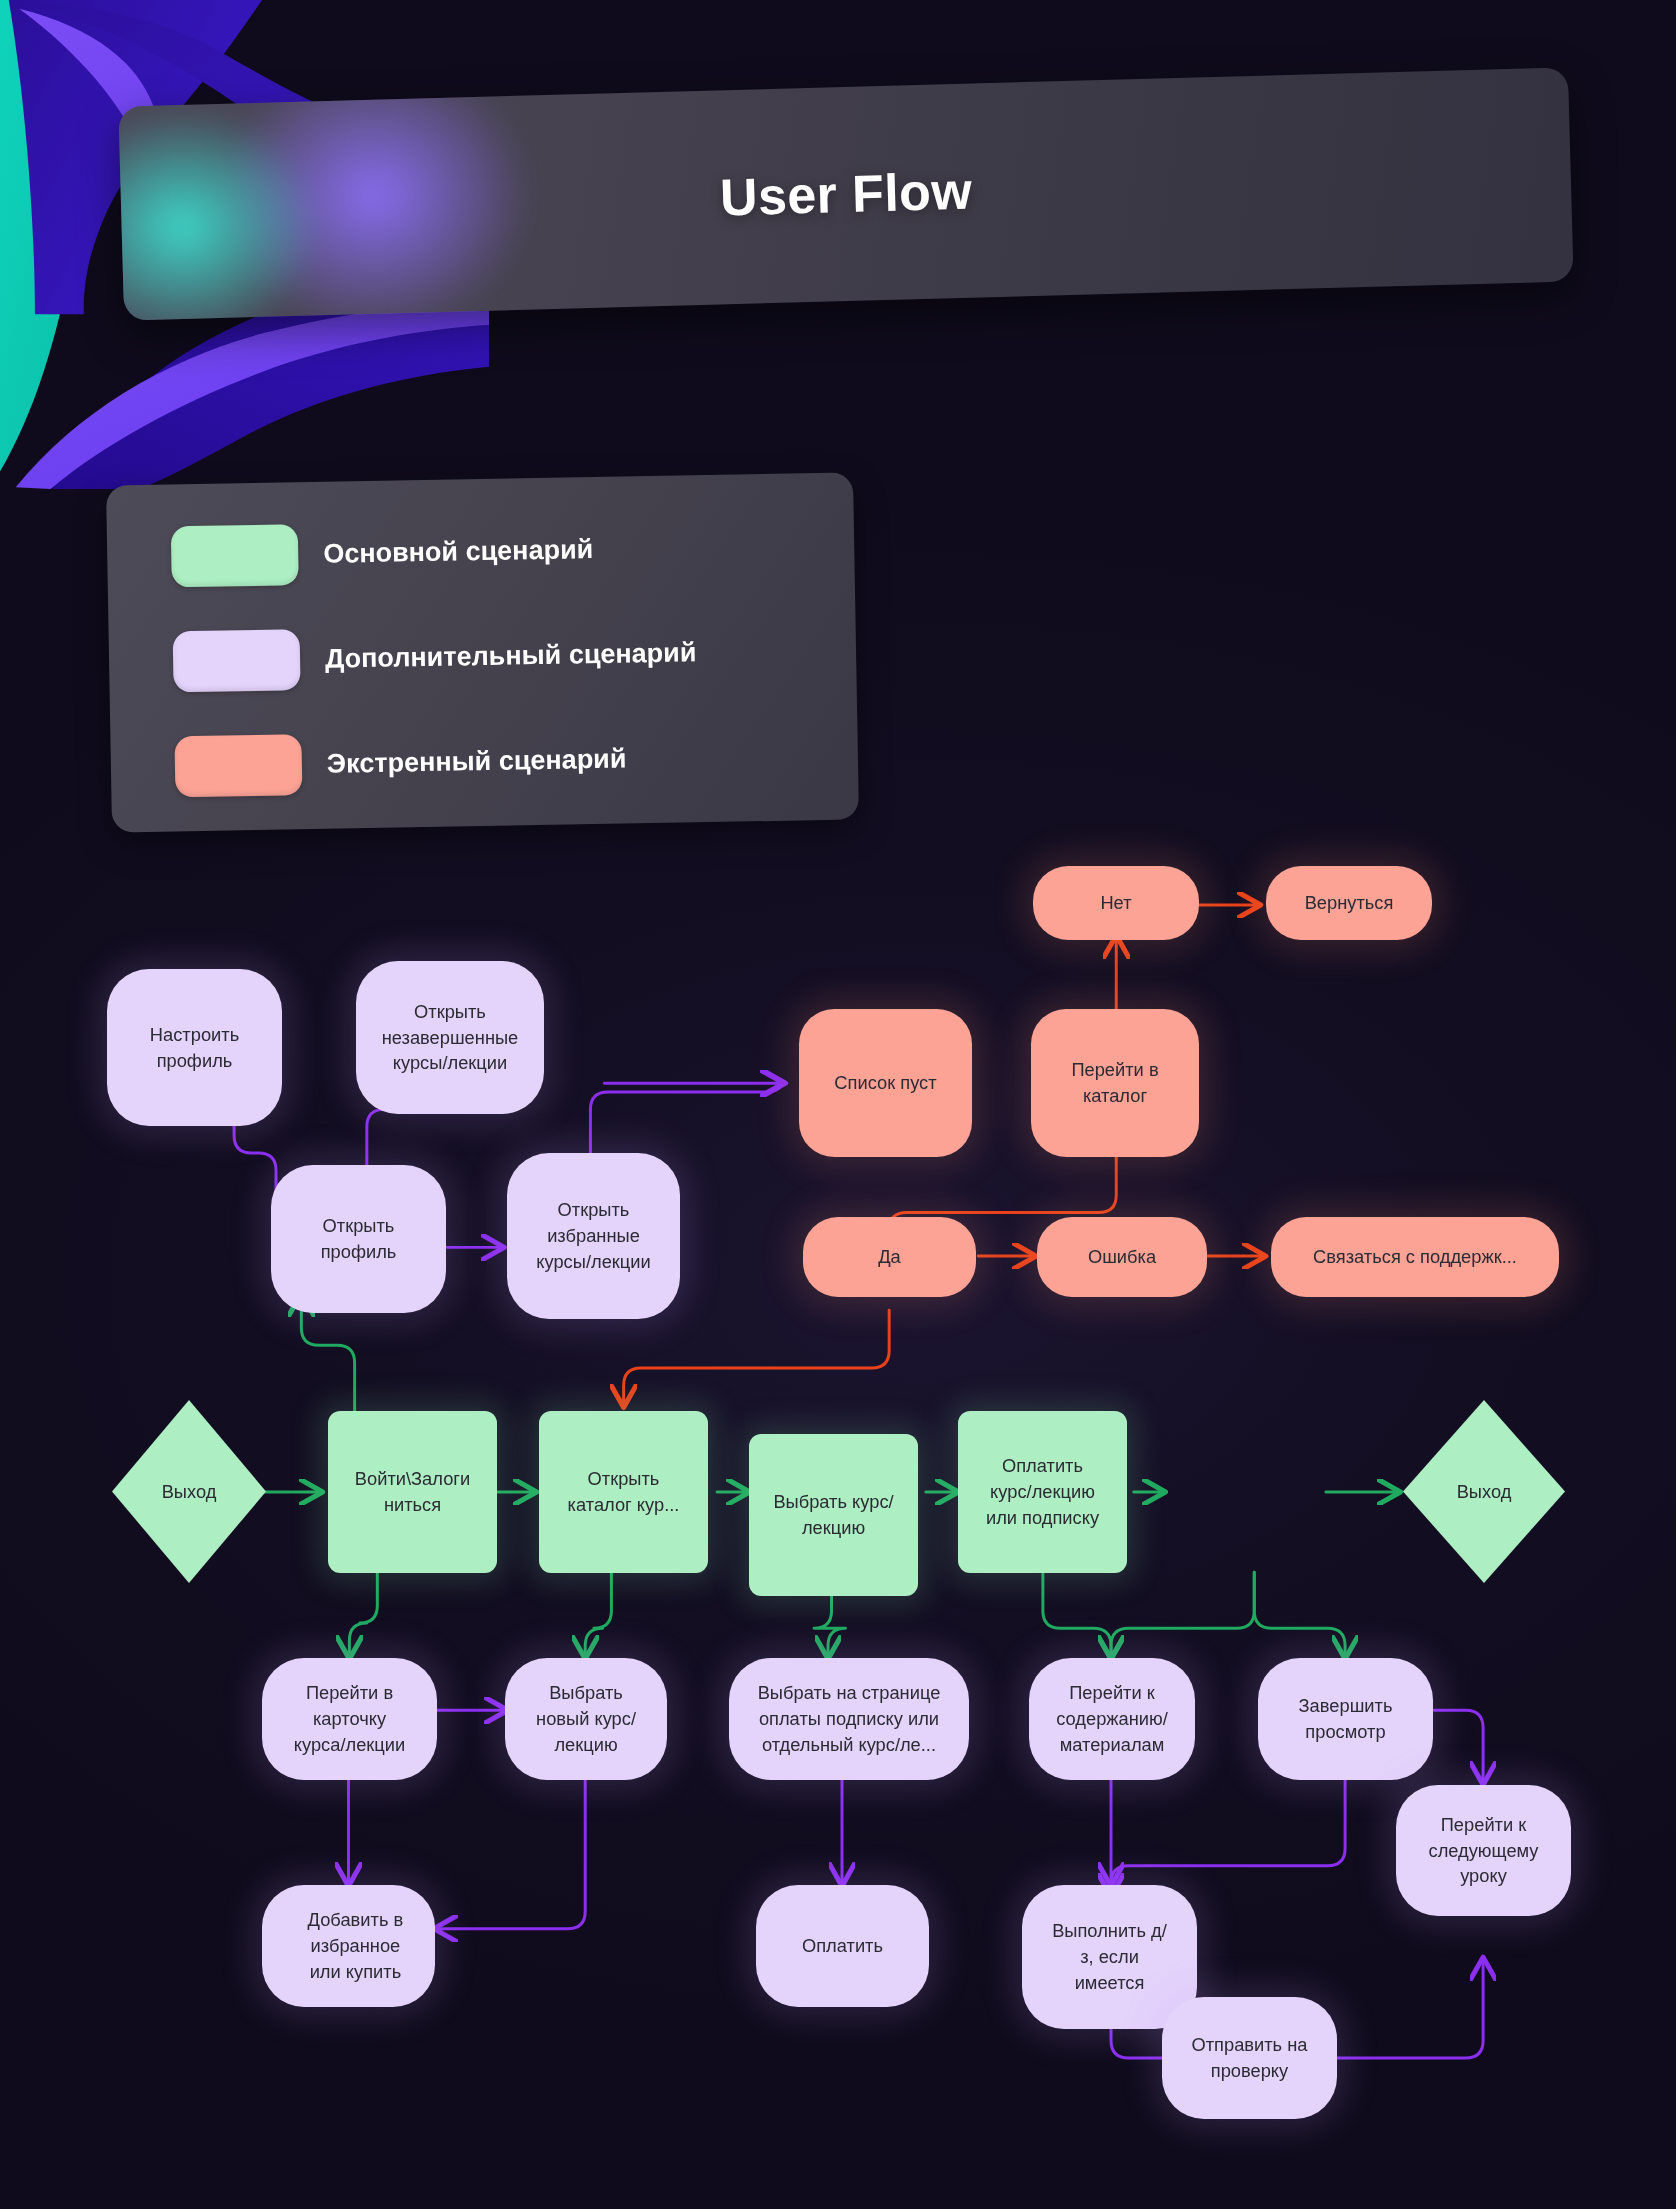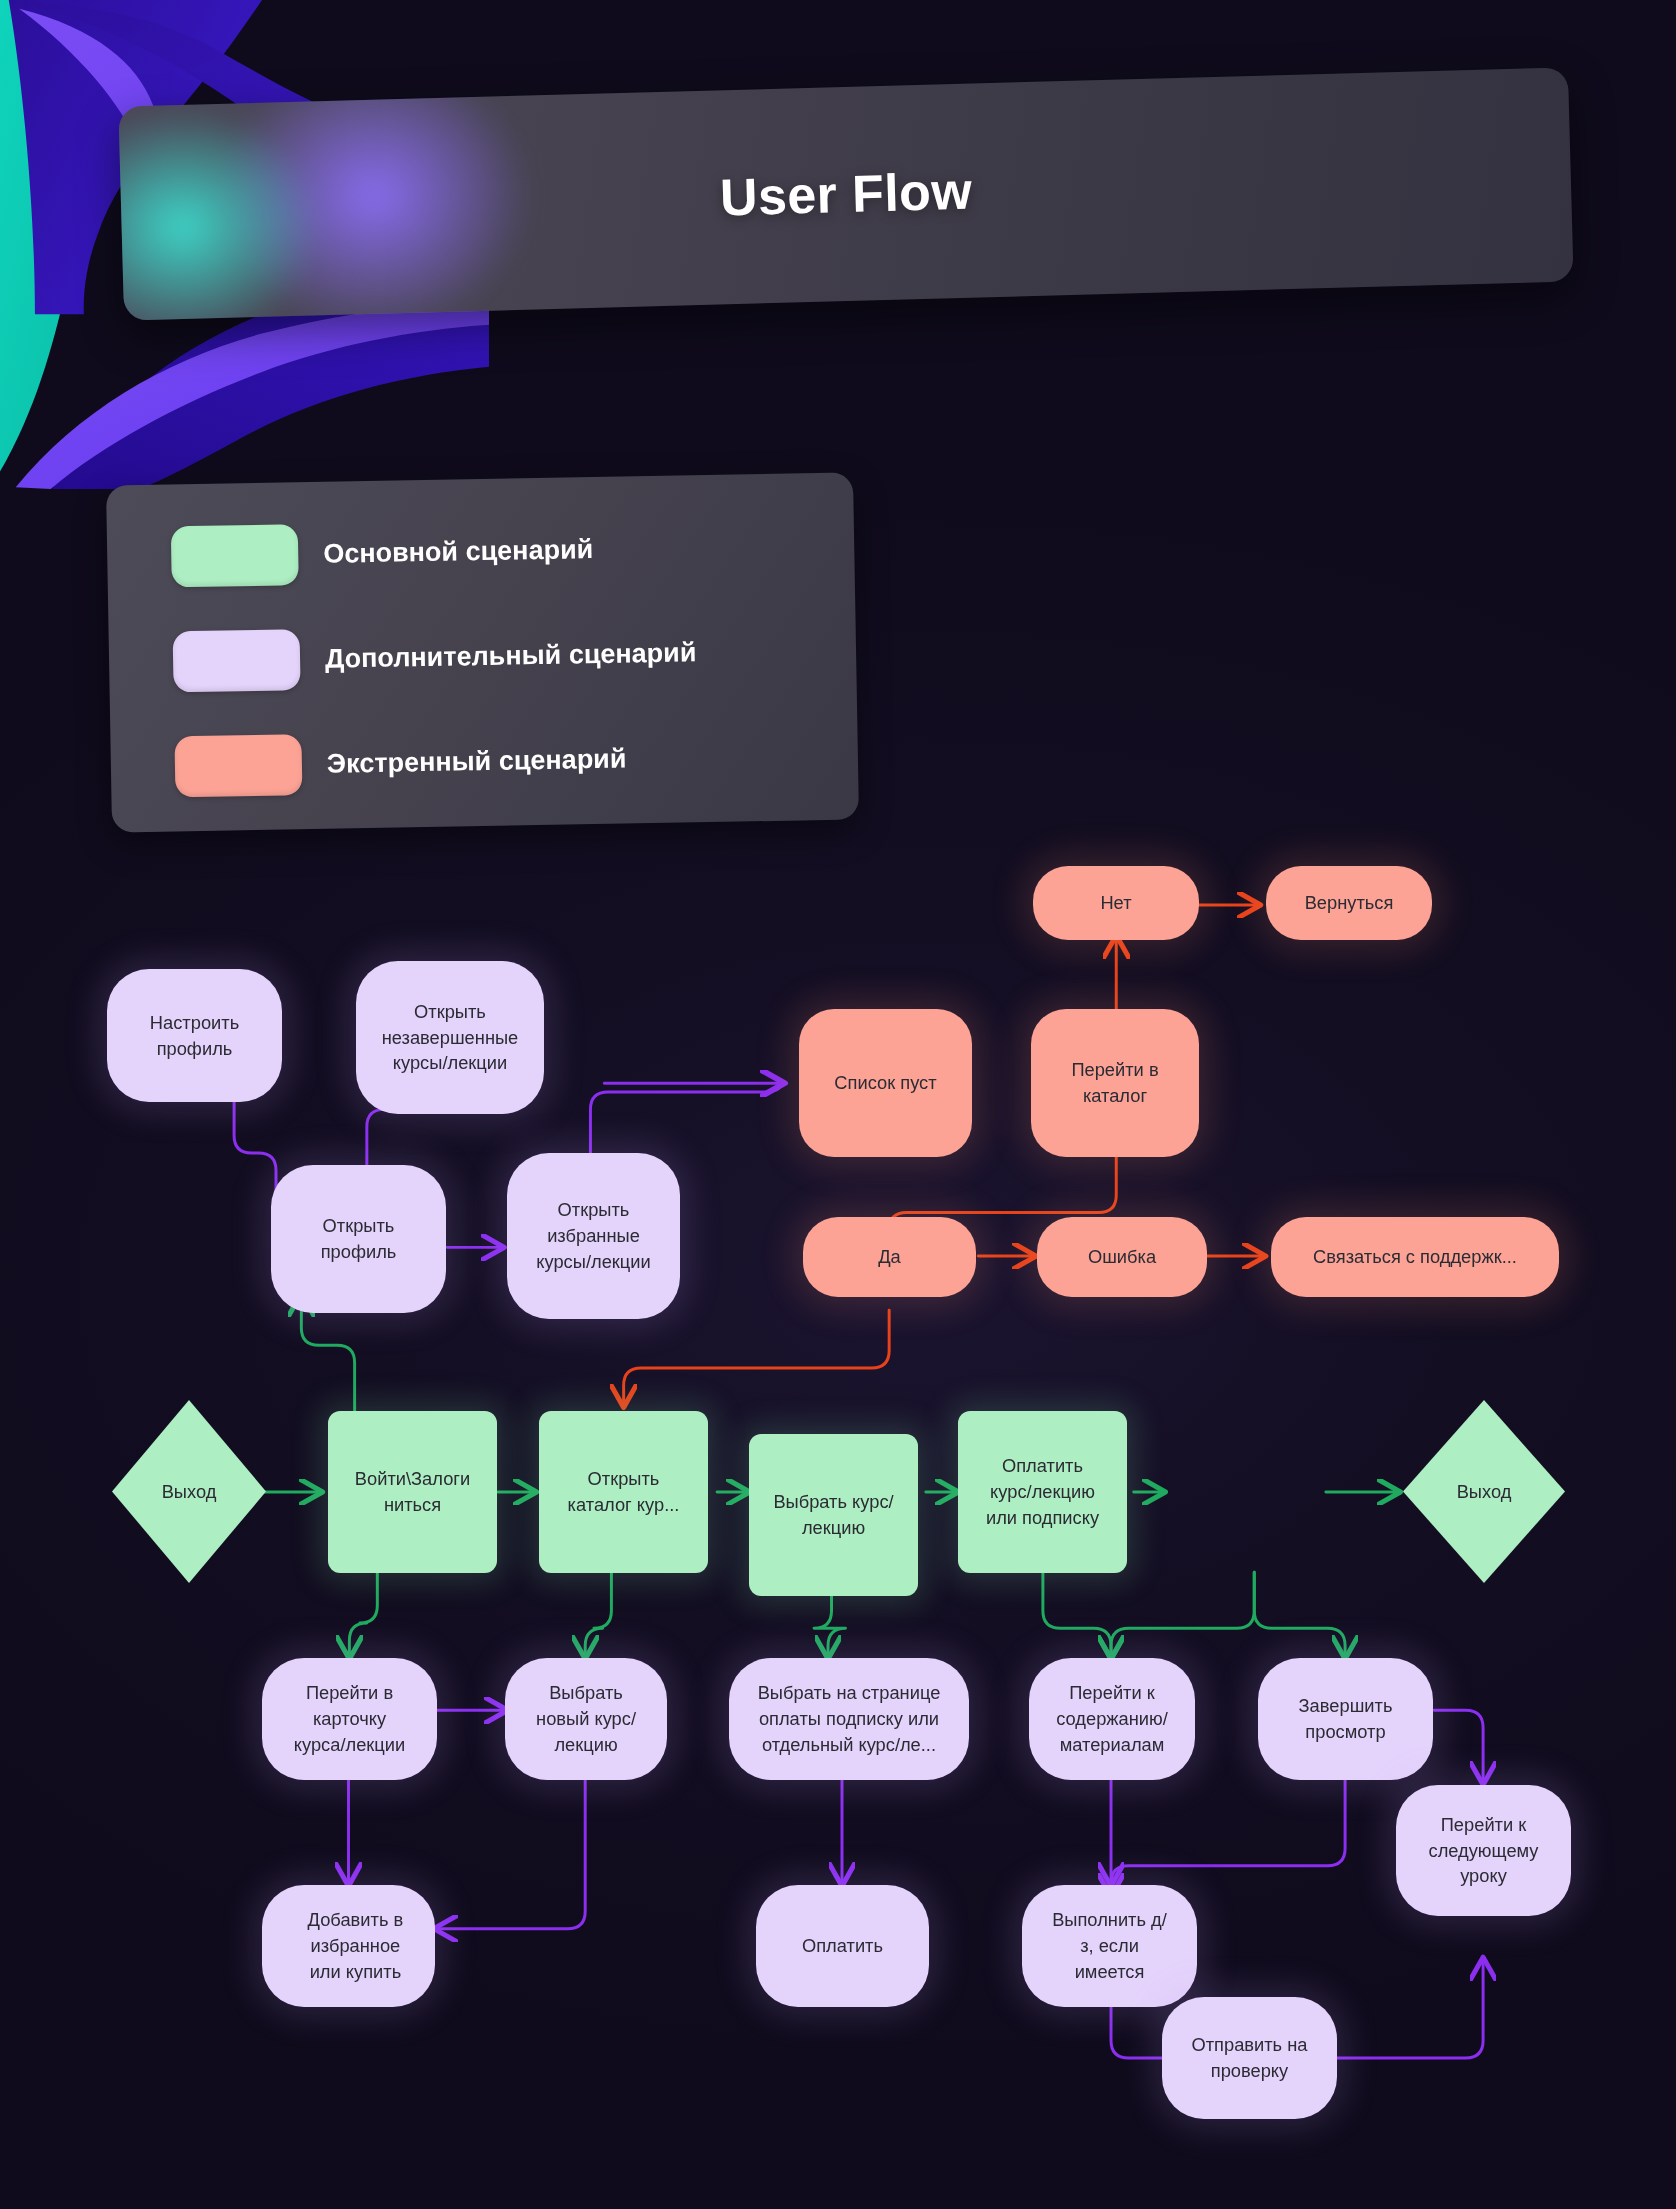--- a/index.html
+++ b/index.html
@@ -284,7 +284,7 @@
       <span class="t">Выход</span>
     </div>
 
-    <div class="node n-purple" style="left:107px; top:969px; width:175px; height:133px;">
+    <div class="node n-purple" style="left:107px; top:969px; width:175px; height:157px;">
       <span class="t">Настроить<br>профиль</span>
     </div>
 

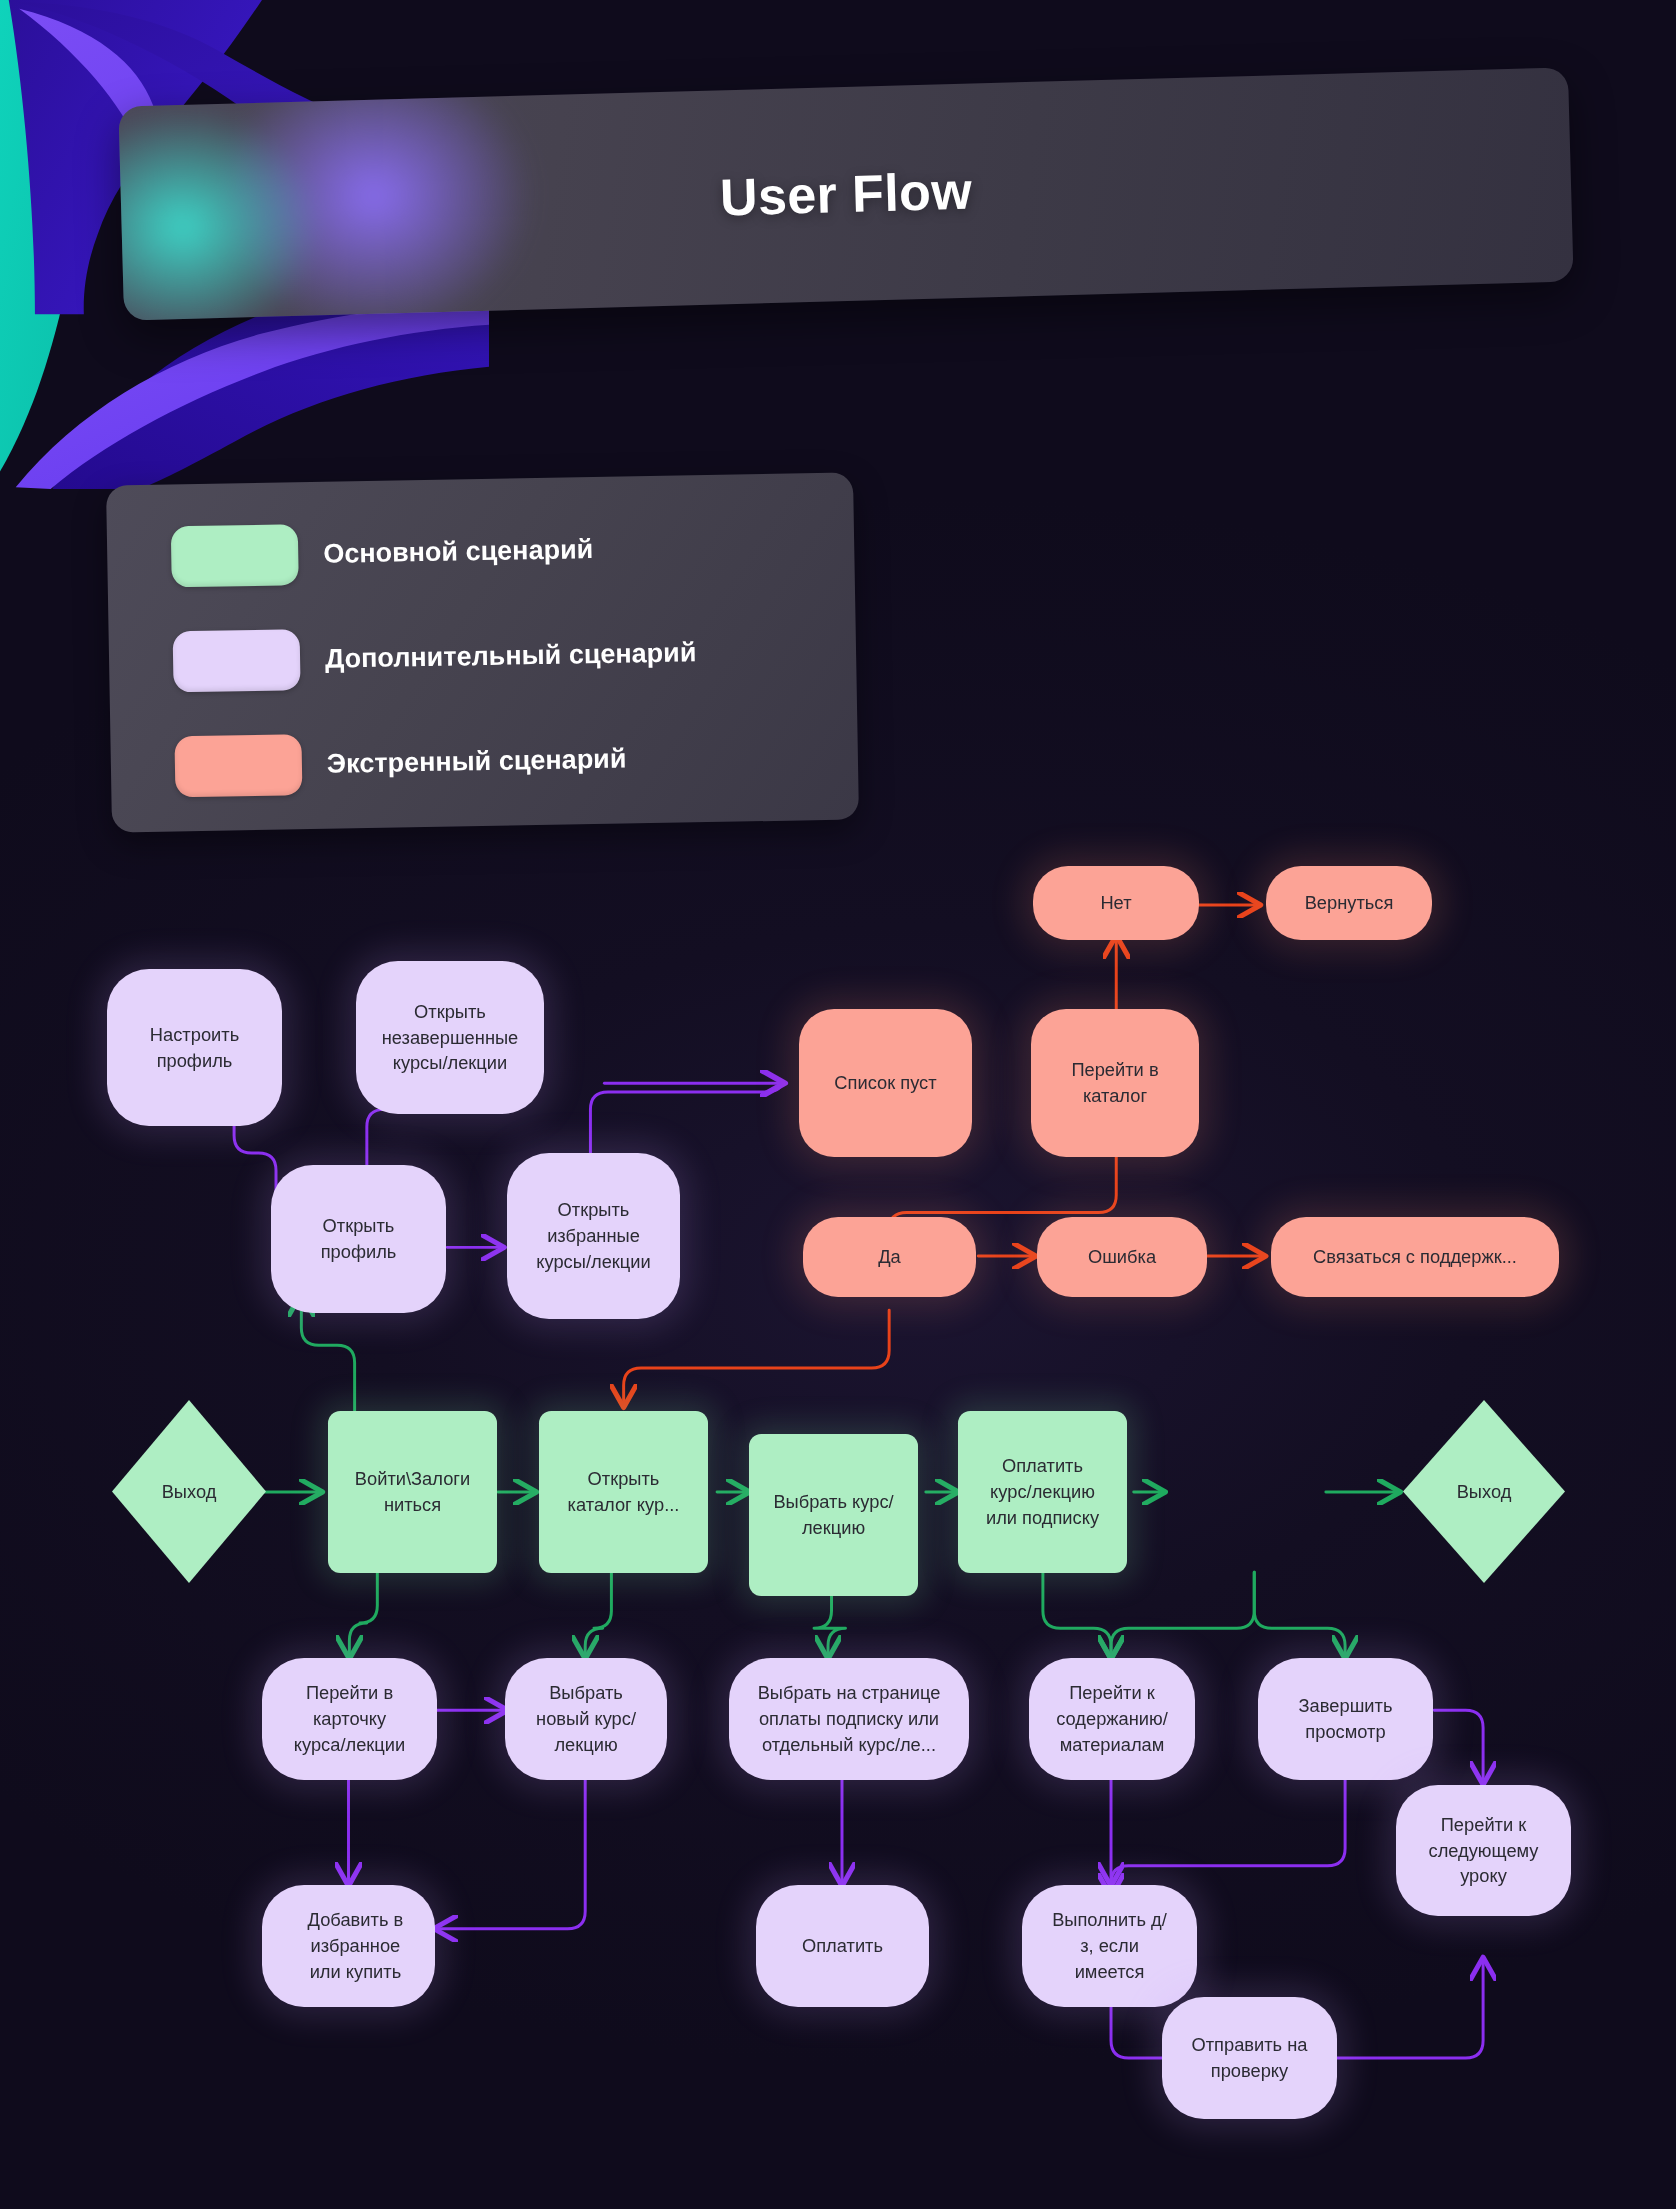--- a/index.html
+++ b/index.html
@@ -356,7 +356,7 @@
       <span class="t">Оплатить</span>
     </div>
 
-    <div class="node n-purple" style="left:1022px; top:1885px; width:175px; height:122px;">
+    <div class="node n-purple" style="left:1022px; top:1885px; width:175px; height:144px;">
       <span class="t">Выполнить д/<br>з, если<br>имеется</span>
     </div>
 

